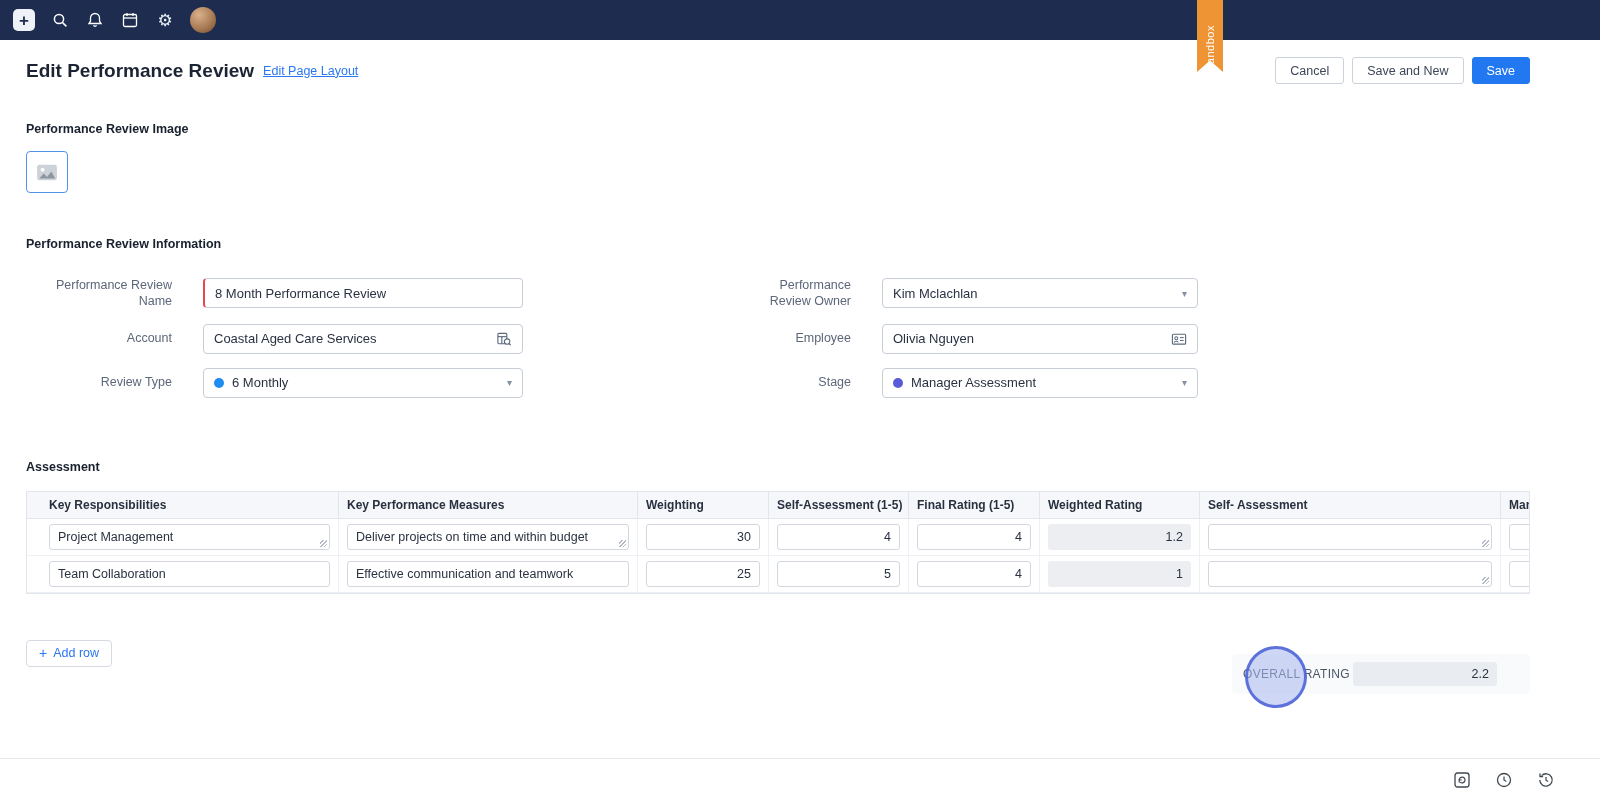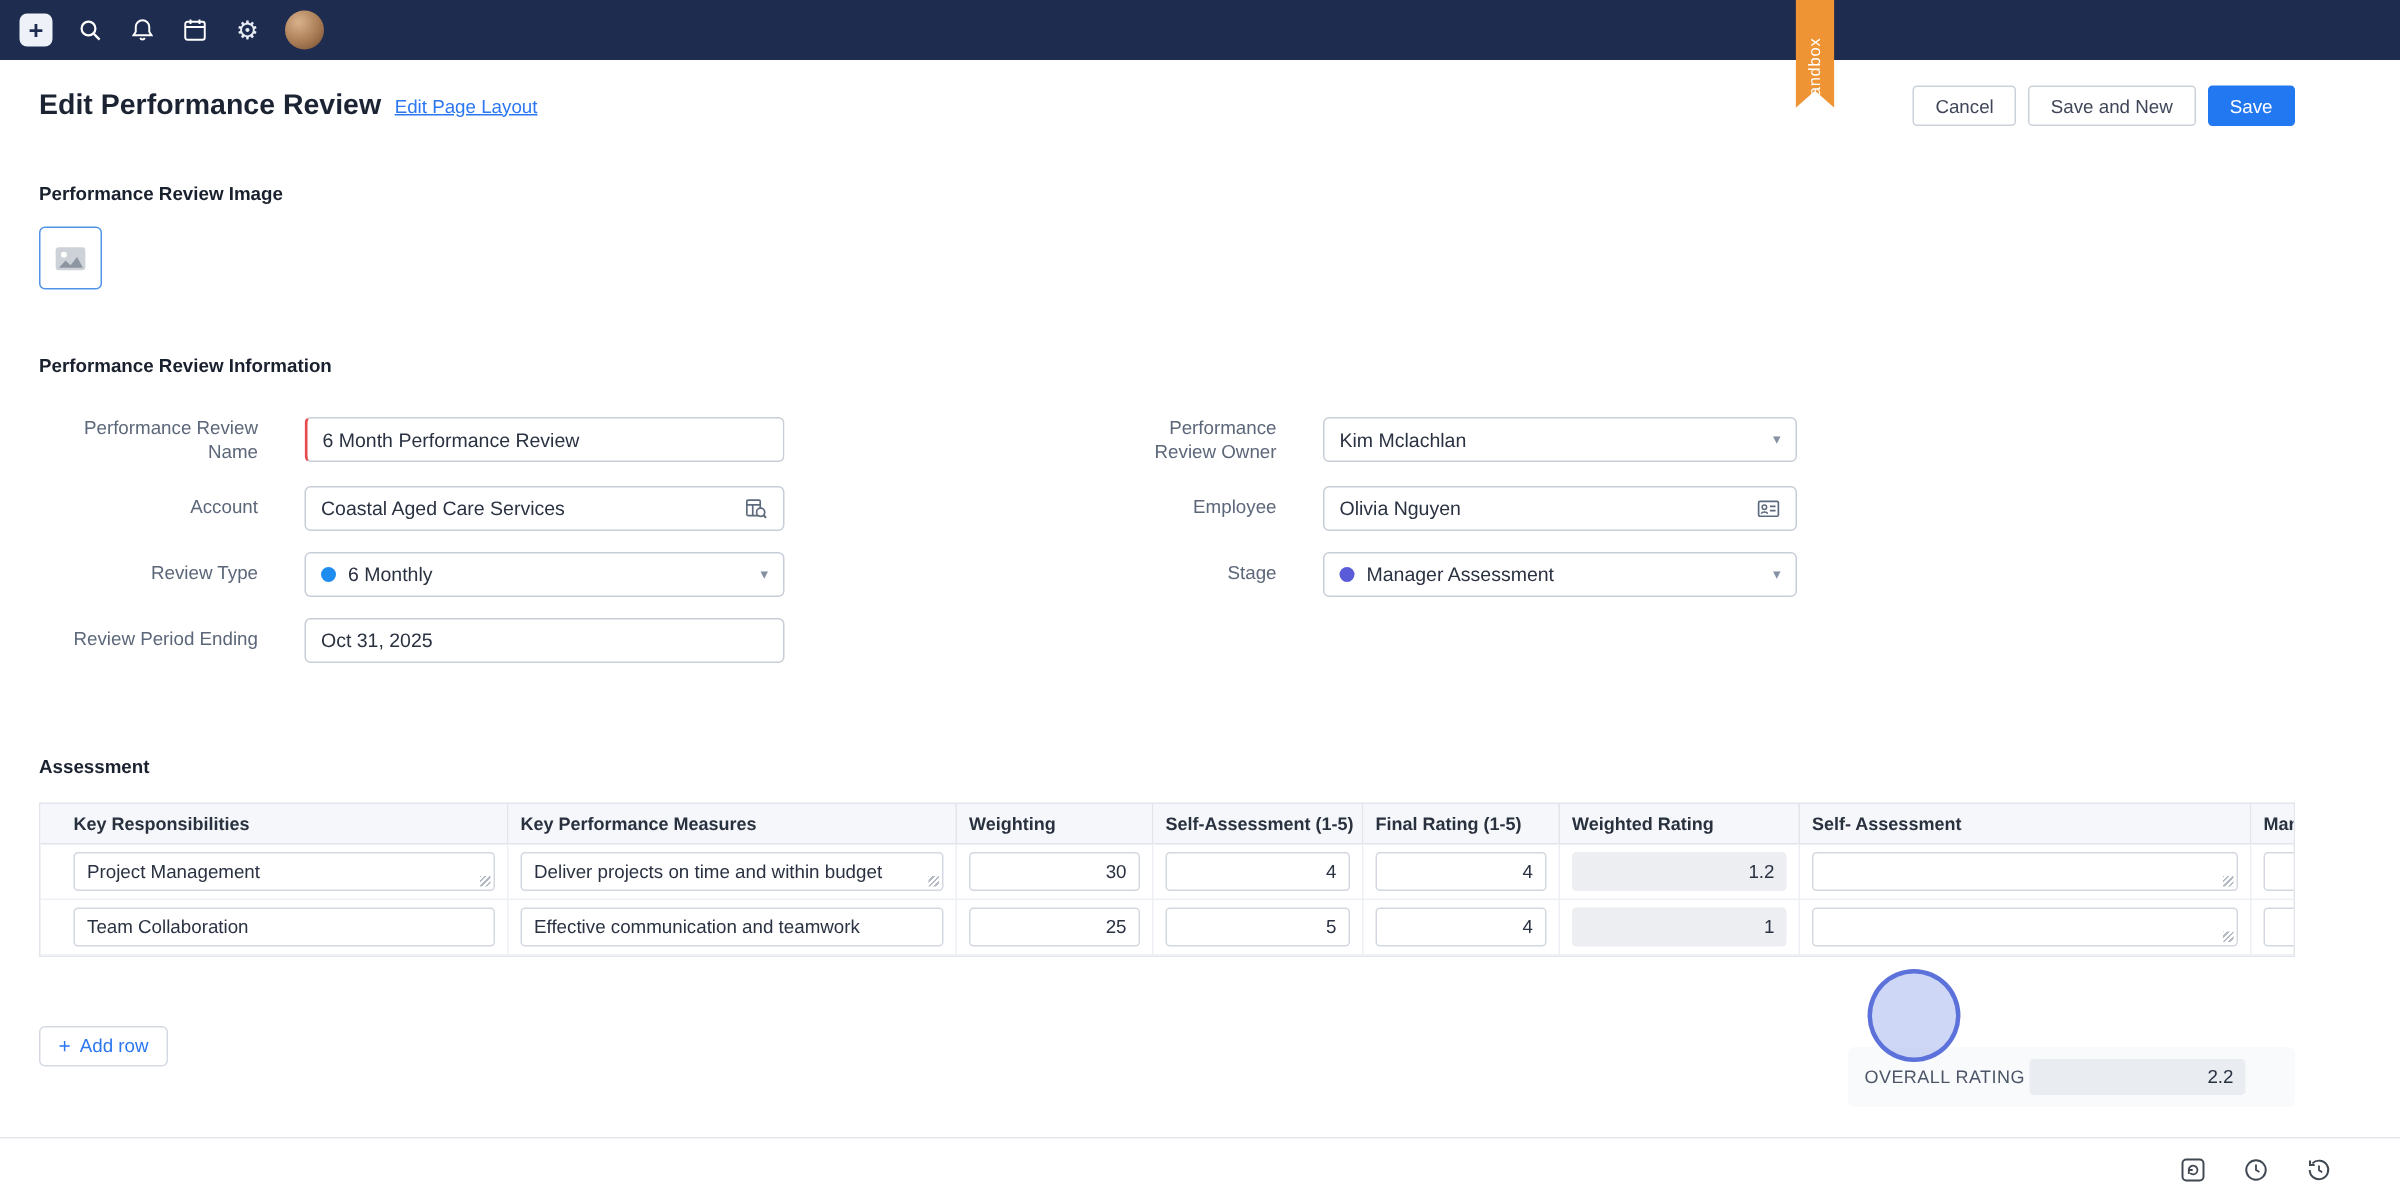--- a/index.html
+++ b/index.html
@@ -161,7 +161,7 @@
         <div class="frow">
           <label class="flabel">Performance Review Name</label>
           <div class="finput required">
-            <span class="fval">6 Month Performance Review</span>
+            <span class="fval">8 Month Performance Review</span>
           </div>
         </div>
         <div class="frow">

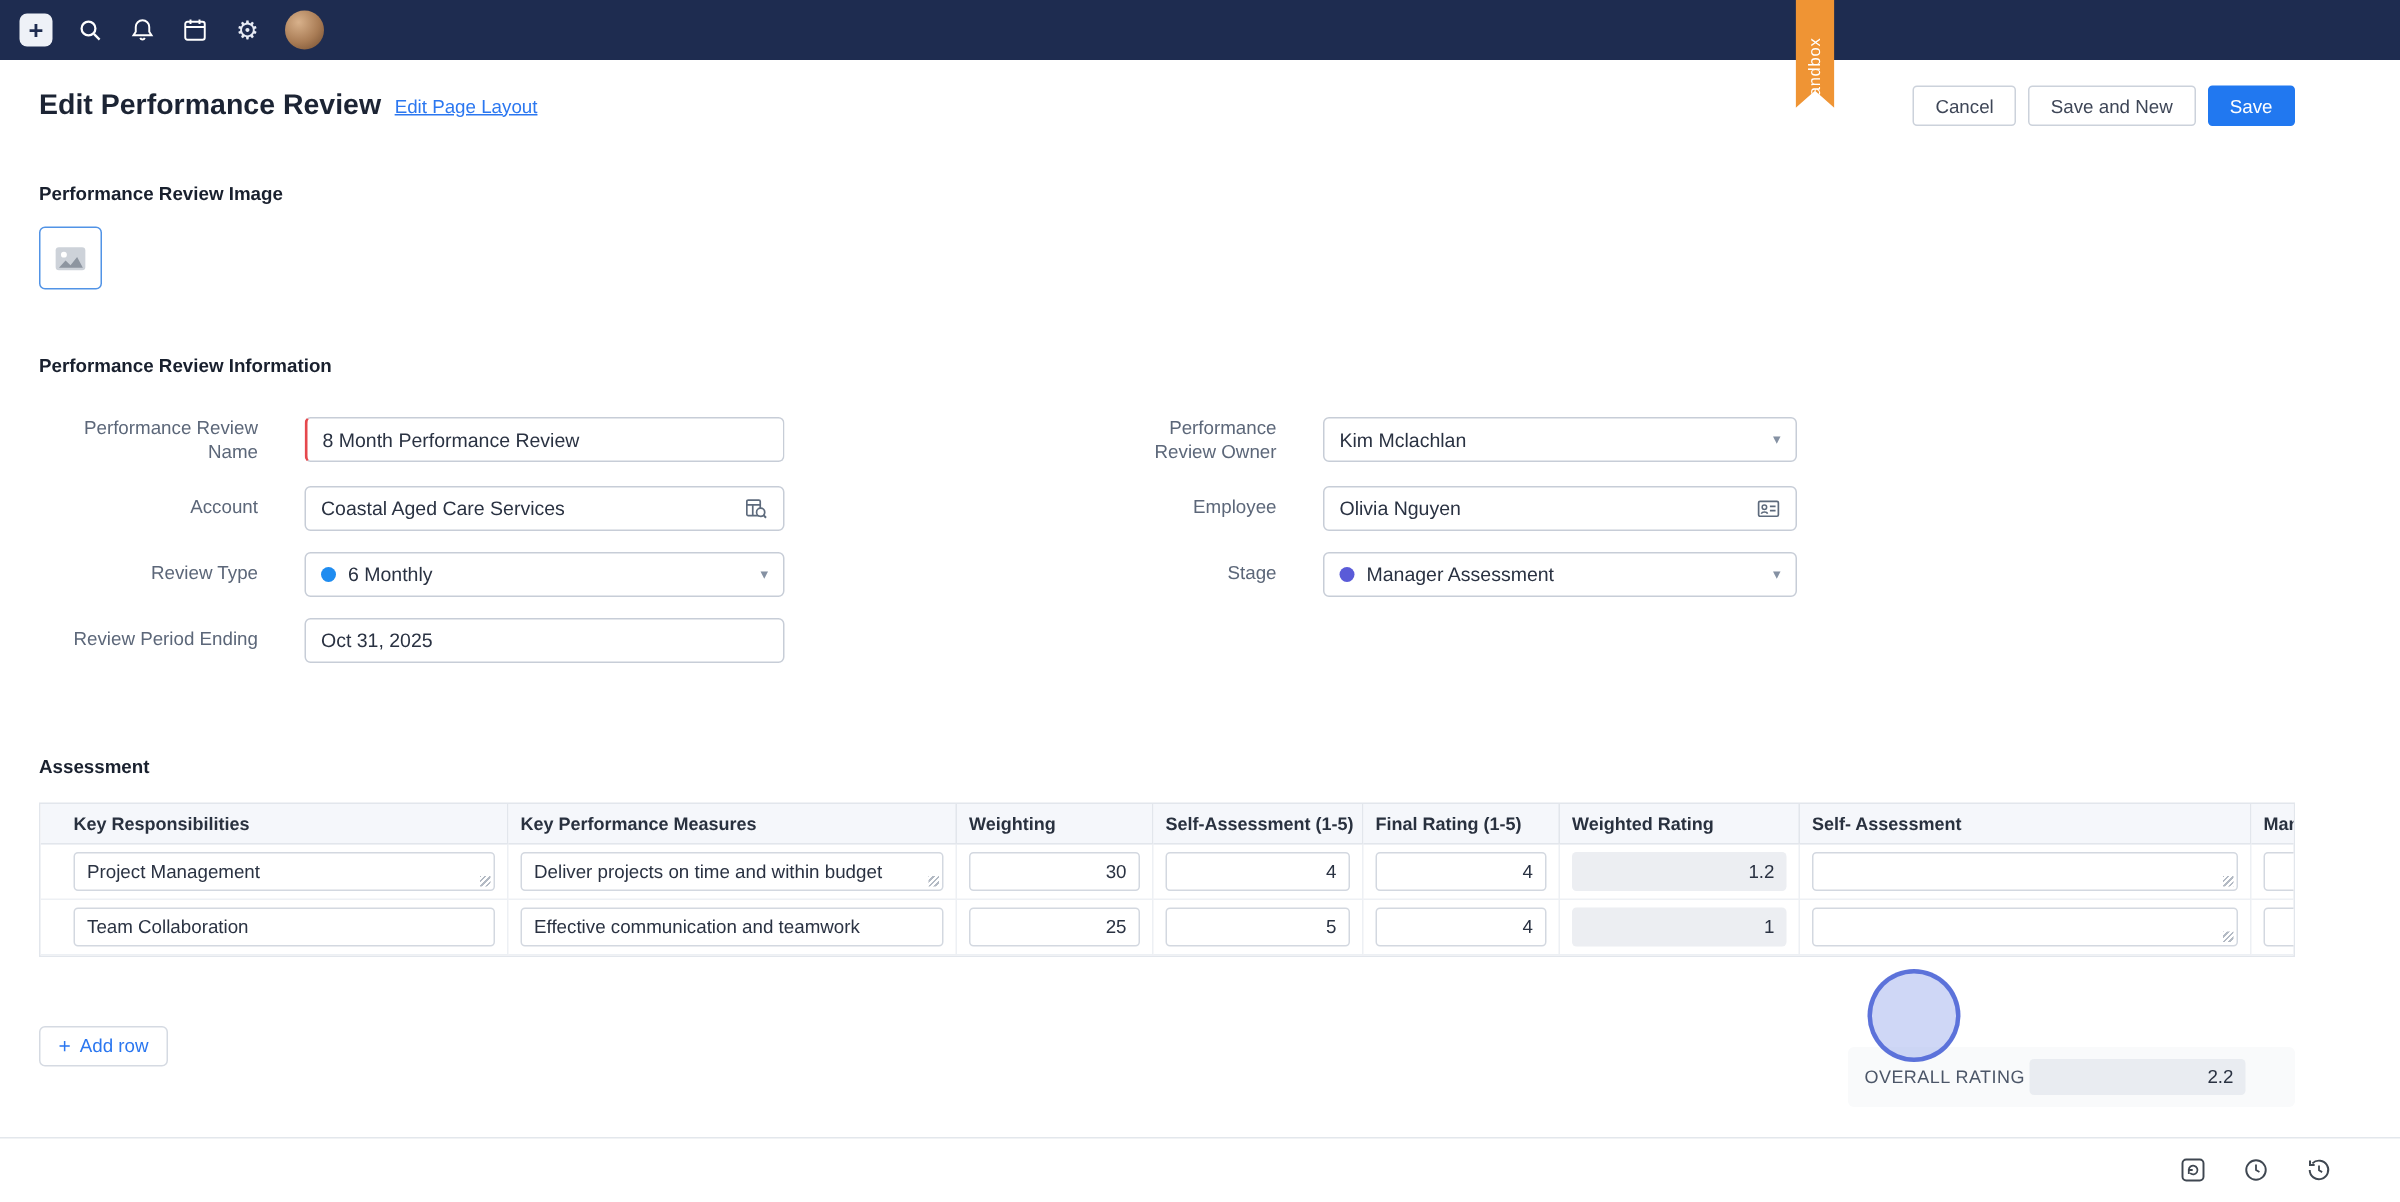--- a/index.html
+++ b/index.html
@@ -187,12 +187,6 @@
             <span class="chev">▾</span>
           </div>
         </div>
-        <div class="frow">
-          <label class="flabel">Review Period Ending</label>
-          <div class="finput">
-            <span class="fval">Oct 31, 2025</span>
-          </div>
-        </div>
       </div>
 
       <div class="fcol right">

